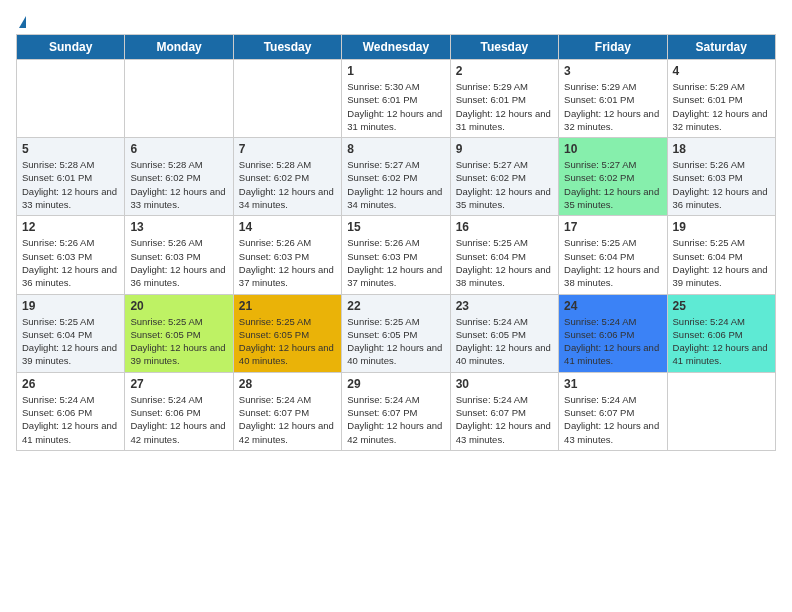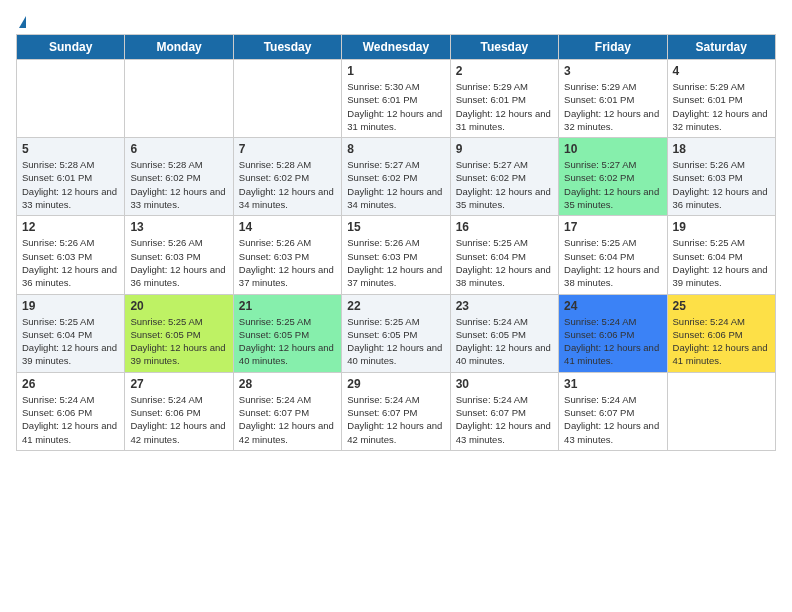--- a/index.html
+++ b/index.html
@@ -252,7 +252,7 @@
 Sunset: 6:05 PM
 Daylight: 12 hours and 39 minutes.</div>
         </td>
-        <td style="background: #86efac;">
+        <td style="background: #eab308;">
           <div class="day-number">21</div>
           <div class="day-info" style="white-space: pre-line;">Sunrise: 5:25 AM
 Sunset: 6:05 PM

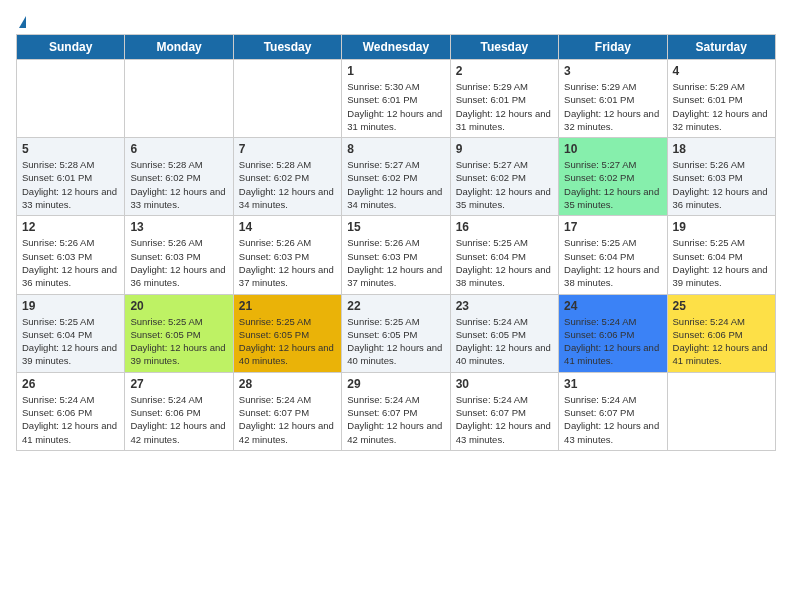--- a/index.html
+++ b/index.html
@@ -276,7 +276,7 @@
 Sunset: 6:06 PM
 Daylight: 12 hours and 41 minutes.</div>
         </td>
-        <td style="background: #fde047;">
+        <td style="background: #5eead4;">
           <div class="day-number">25</div>
           <div class="day-info" style="white-space: pre-line;">Sunrise: 5:24 AM
 Sunset: 6:06 PM

